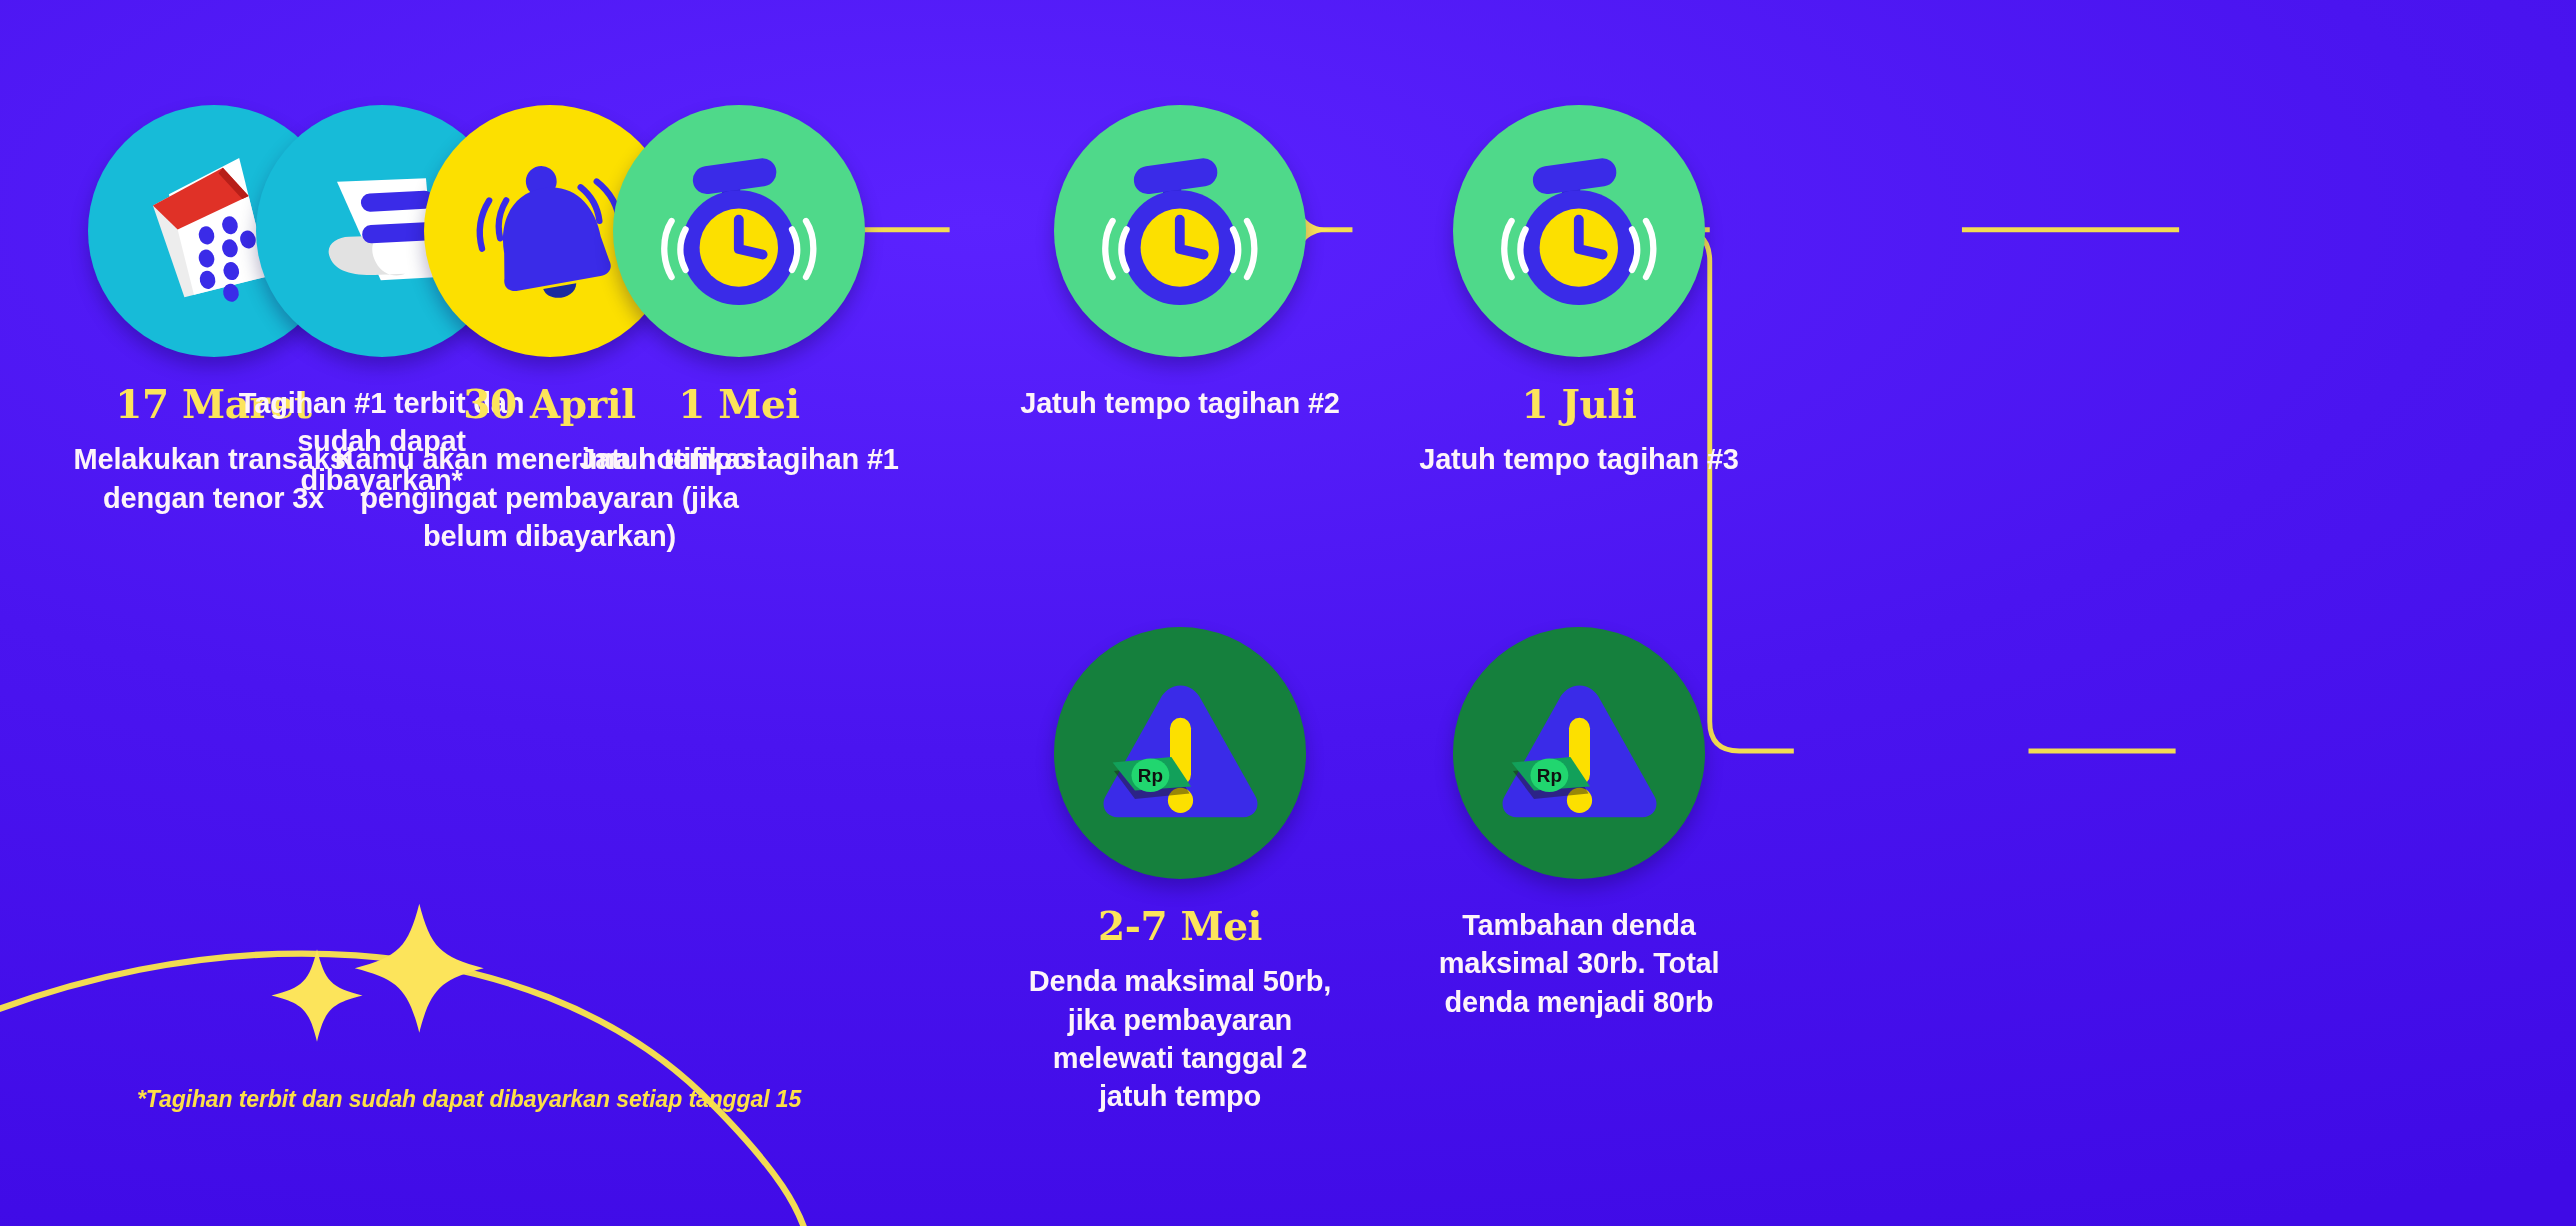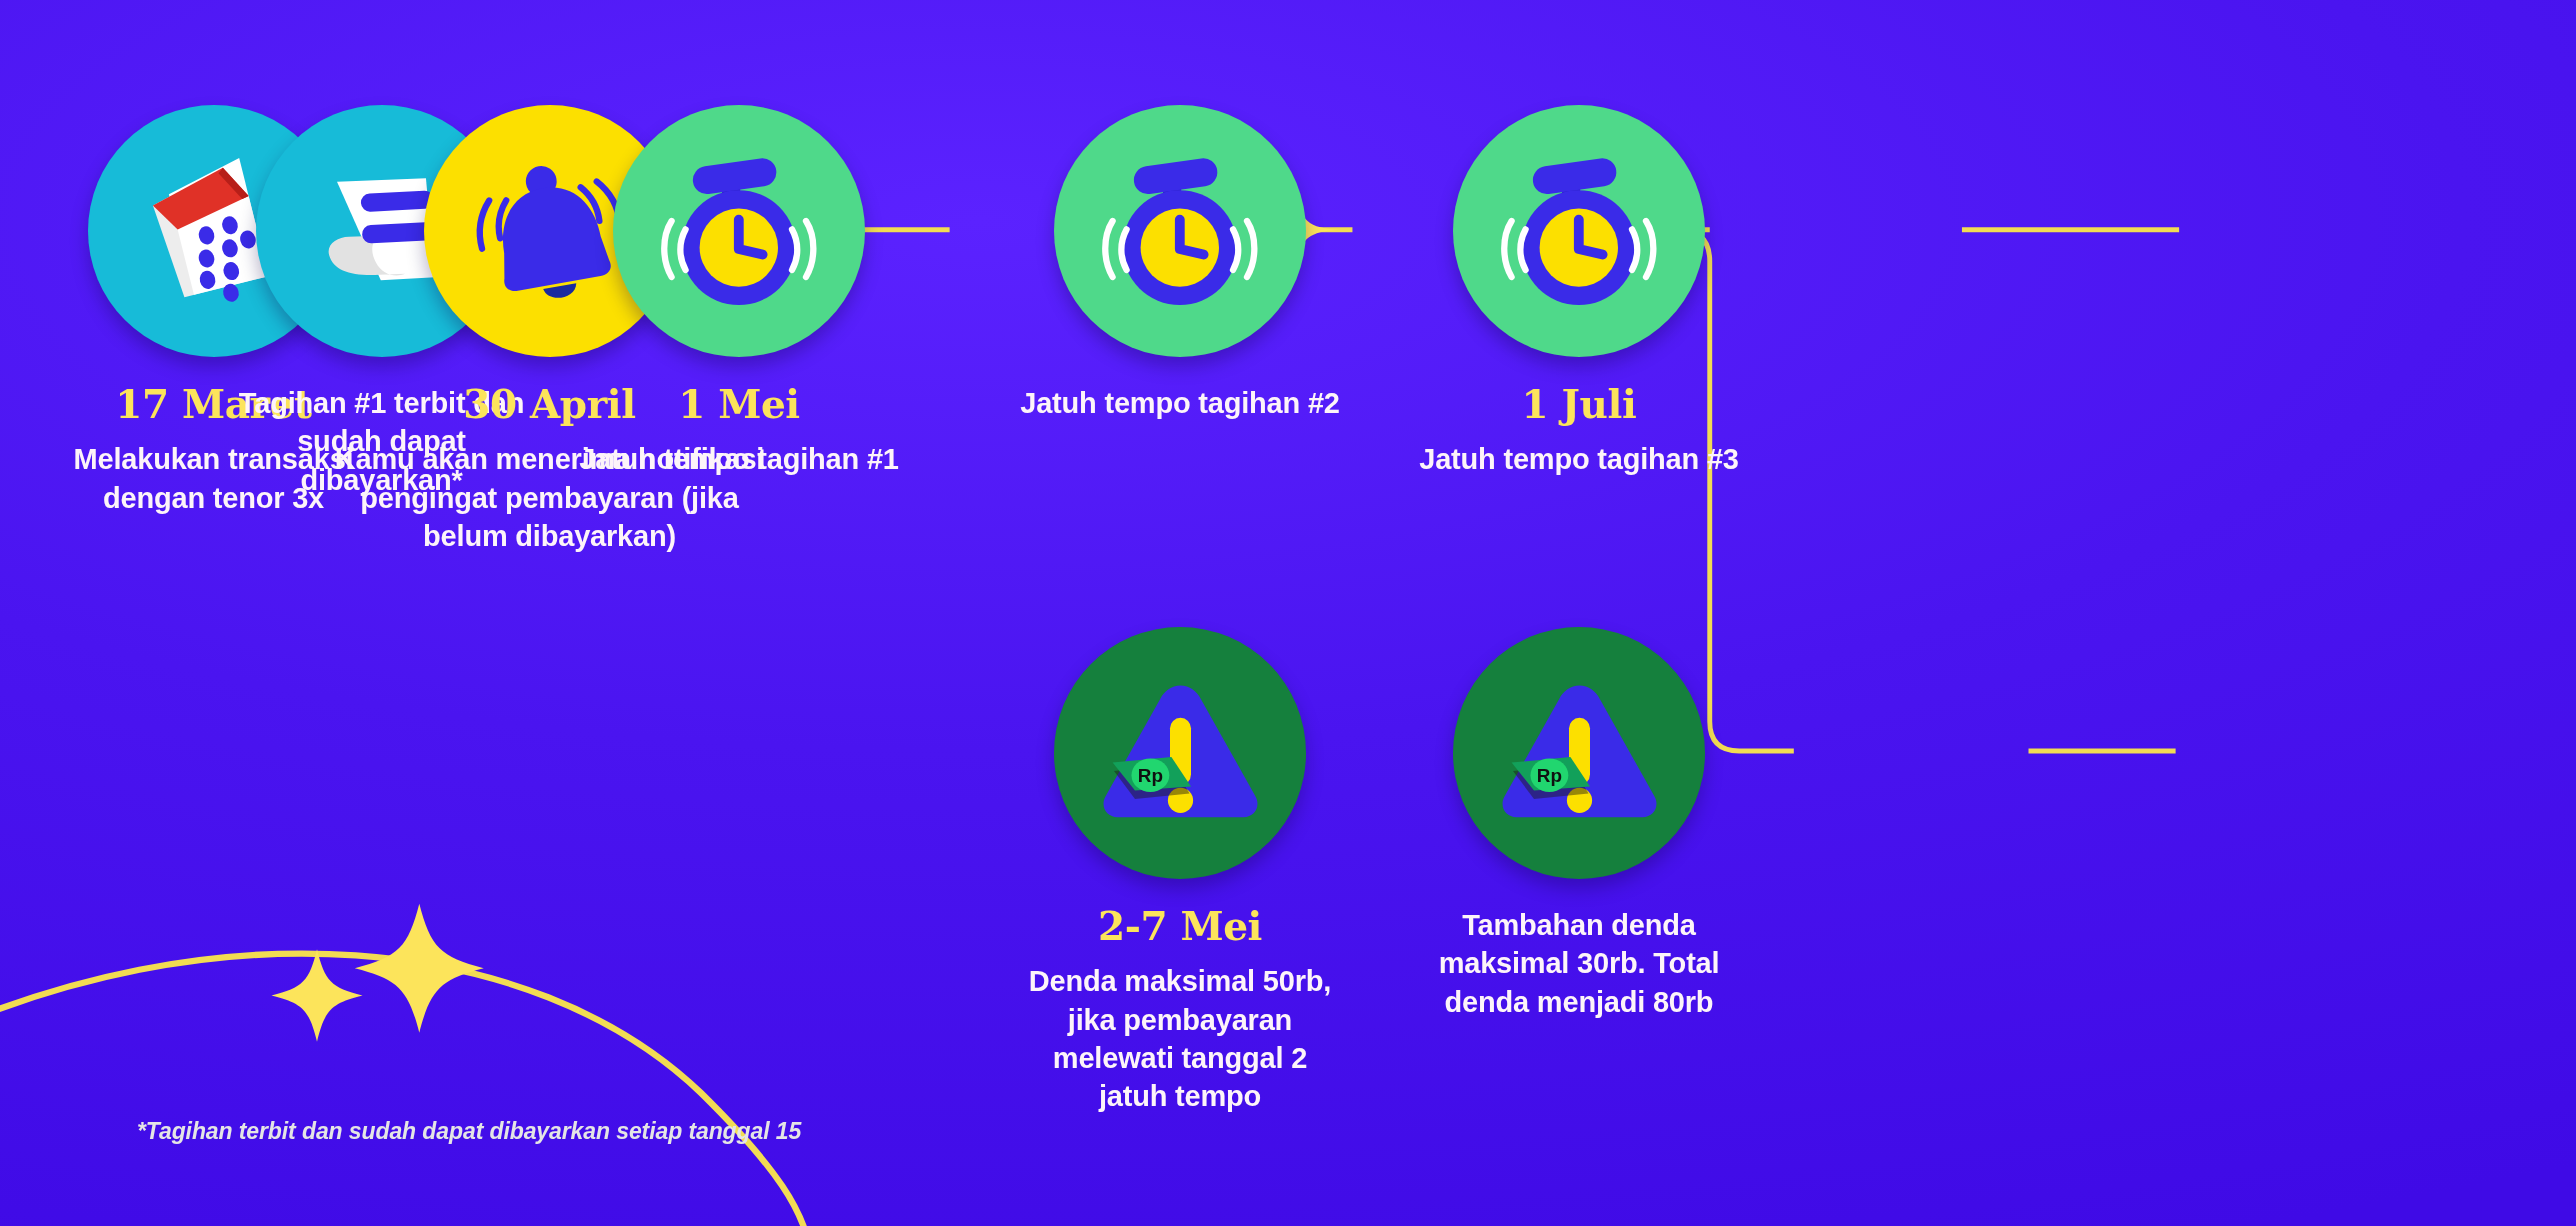--- a/index.html
+++ b/index.html
@@ -61,8 +61,8 @@
     position:absolute;left:137px;top:1086px;
     font-family:"Liberation Sans", sans-serif;
     font-style:italic;font-weight:600;
-    font-size:23px;color:#e5e5e5;
-    letter-spacing:-0.1px;white-space:nowrap;margin-top:32px;
+    font-size:23px;color:#fde047;
+    letter-spacing:-0.1px;white-space:nowrap;
   }
 </style>
 </head>

